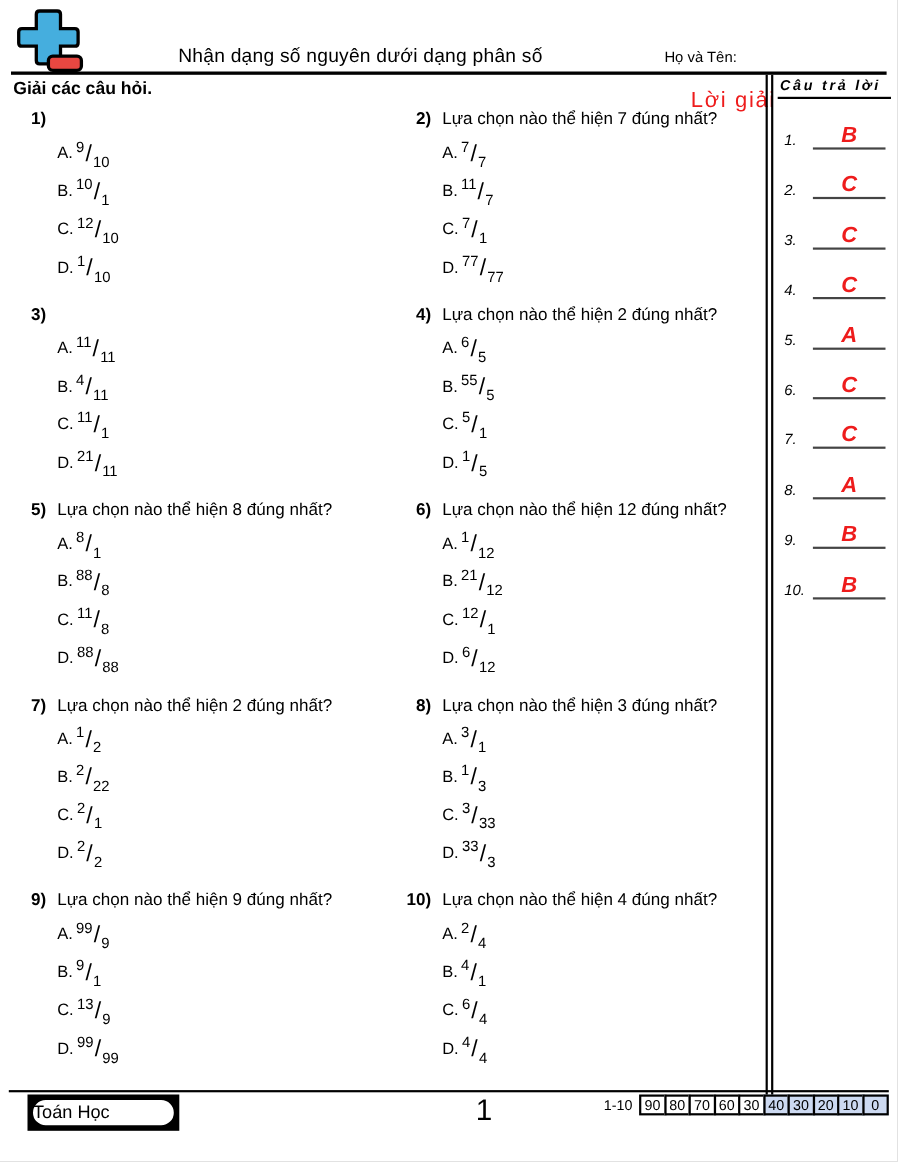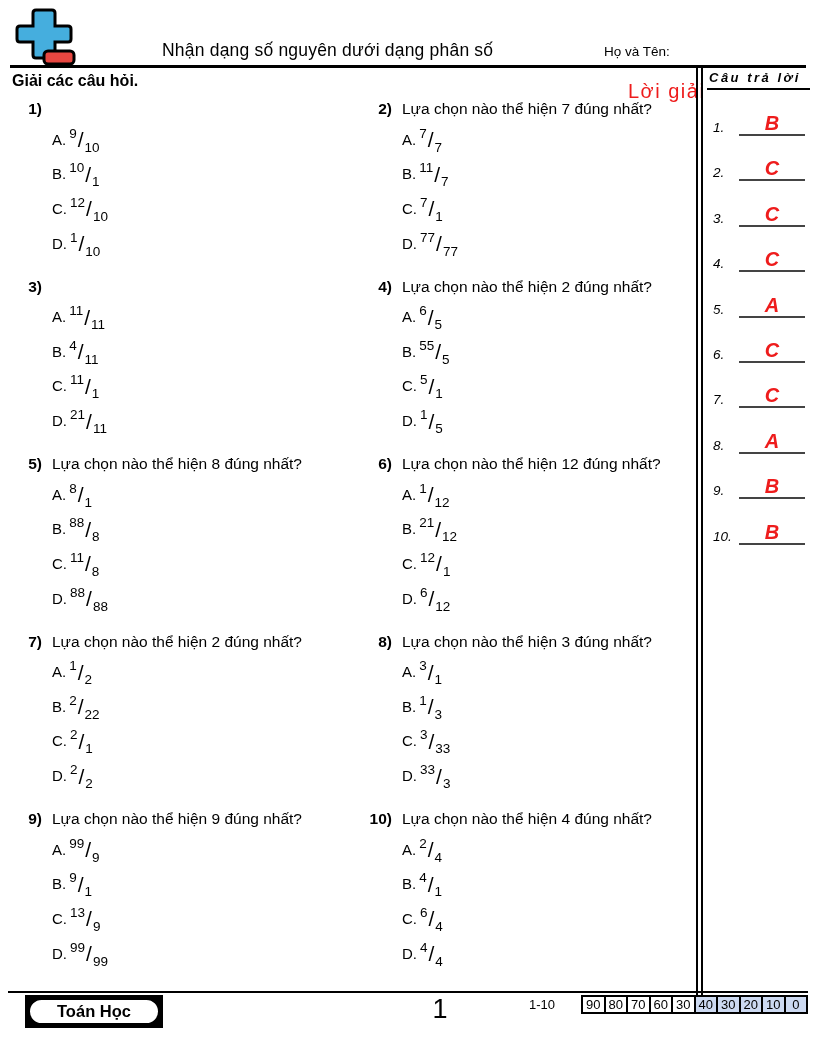--- a/index.html
+++ b/index.html
@@ -55,7 +55,7 @@
   .badge-box{position:absolute;left:25px;top:995px;width:138px;height:33px;background:#000;
     display:flex;align-items:center;justify-content:center;}
   .badge-pill{width:calc(100% - 6px);height:27px;background:#fff;border:2px solid #000;
-    border-radius:14px;font-size:16.5px;font-weight:bold;text-align:center;line-height:23px;}
+    border-radius:14px;font-size:16.5px;font-weight:normal;text-align:left;line-height:23px;}
   .website{position:absolute;left:173px;top:1056px;font-size:13.5px;}
   .page-num{position:absolute;left:400px;top:994px;width:80px;text-align:center;font-size:27px;}
   .score-strip{position:absolute;right:8px;top:995px;display:flex;align-items:center;gap:20px;}

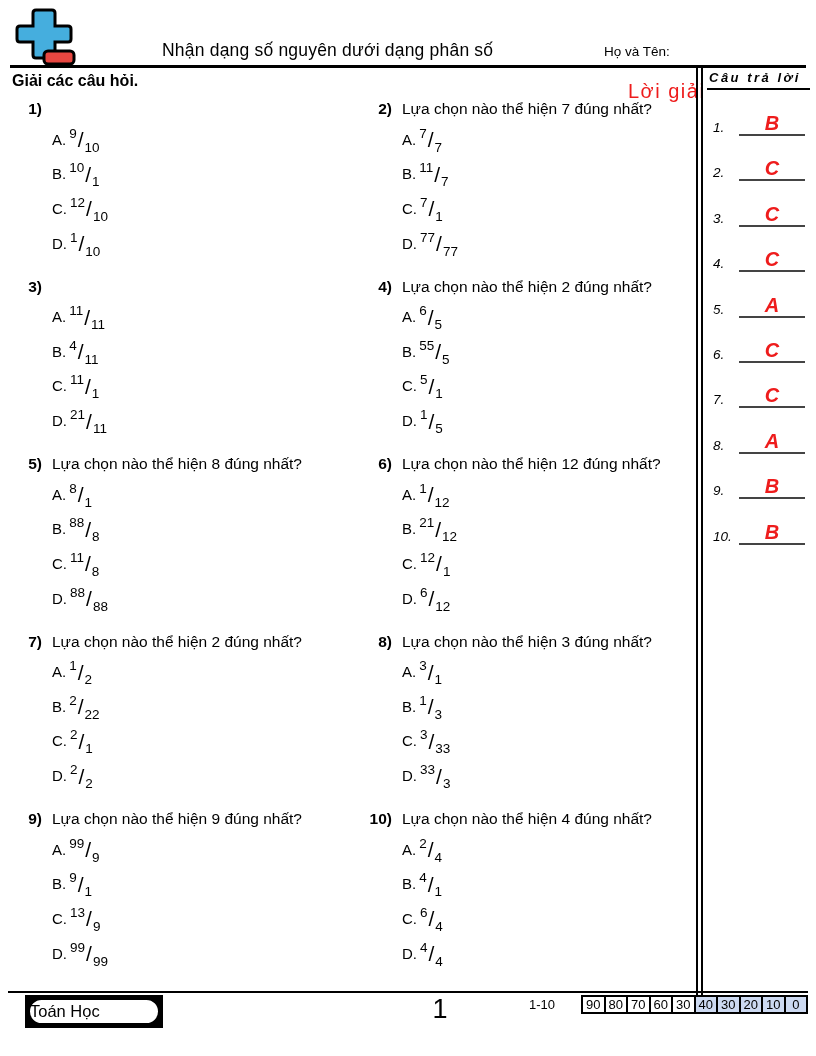--- a/index.html
+++ b/index.html
@@ -58,7 +58,7 @@
     border-radius:14px;font-size:16.5px;font-weight:normal;text-align:left;line-height:23px;}
   .website{position:absolute;left:173px;top:1056px;font-size:13.5px;}
   .page-num{position:absolute;left:400px;top:994px;width:80px;text-align:center;font-size:27px;}
-  .score-strip{position:absolute;right:8px;top:995px;display:flex;align-items:center;gap:20px;}
+  .score-strip{position:absolute;right:8px;top:995px;display:flex;align-items:center;}
   .score-label{font-size:13px;margin-right:8px;}
   .score-cell{width:24.5px;height:19px;border:2px solid #000;margin-left:-2px;
     font-size:13px;line-height:15px;text-align:center;background:#fff;}

